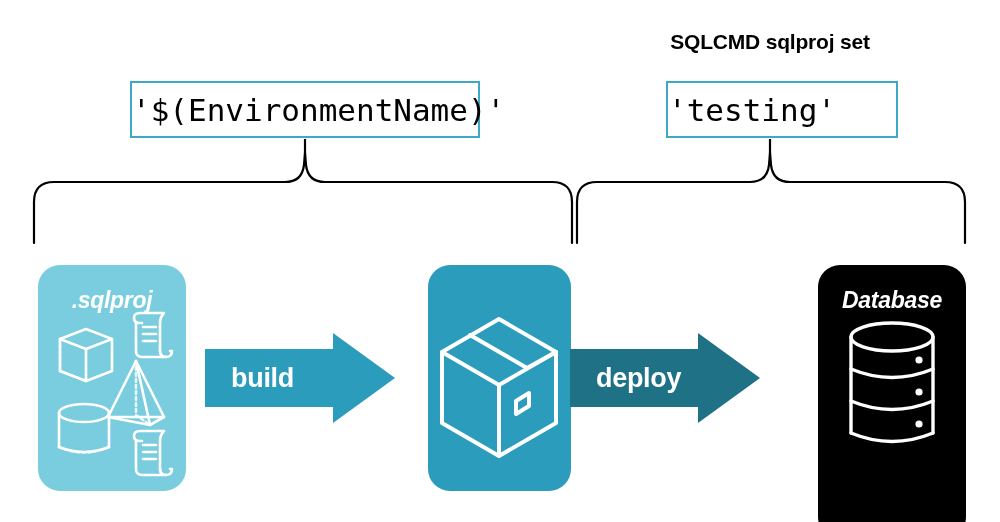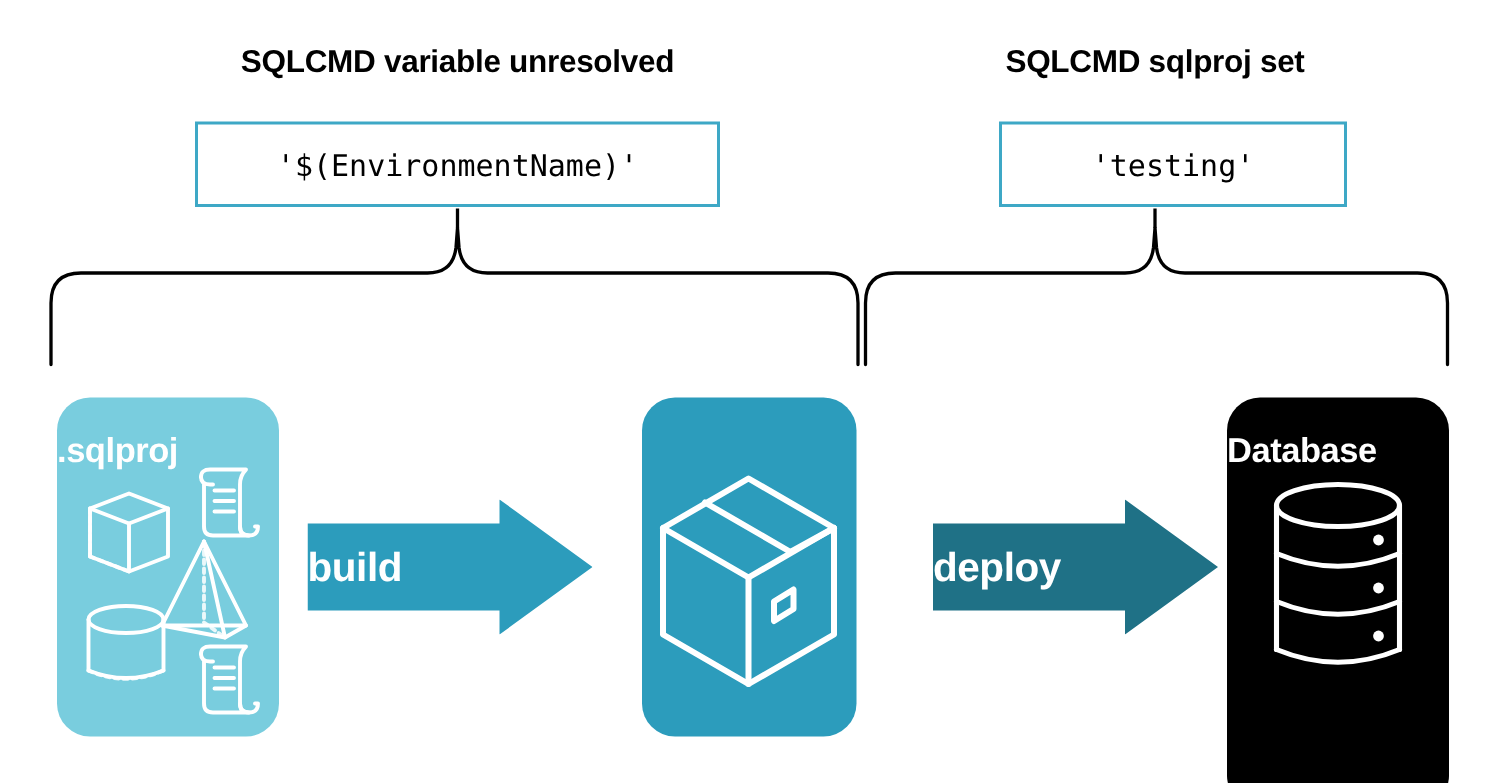--- a/index.html
+++ b/index.html
@@ -119,7 +119,6 @@
 
 <div id="canvas">
 
-  <div class="heading" id="heading-left">SQLCMD variable unresolved</div>
 
   <div class="heading" id="heading-right">SQLCMD sqlproj set</div>
 

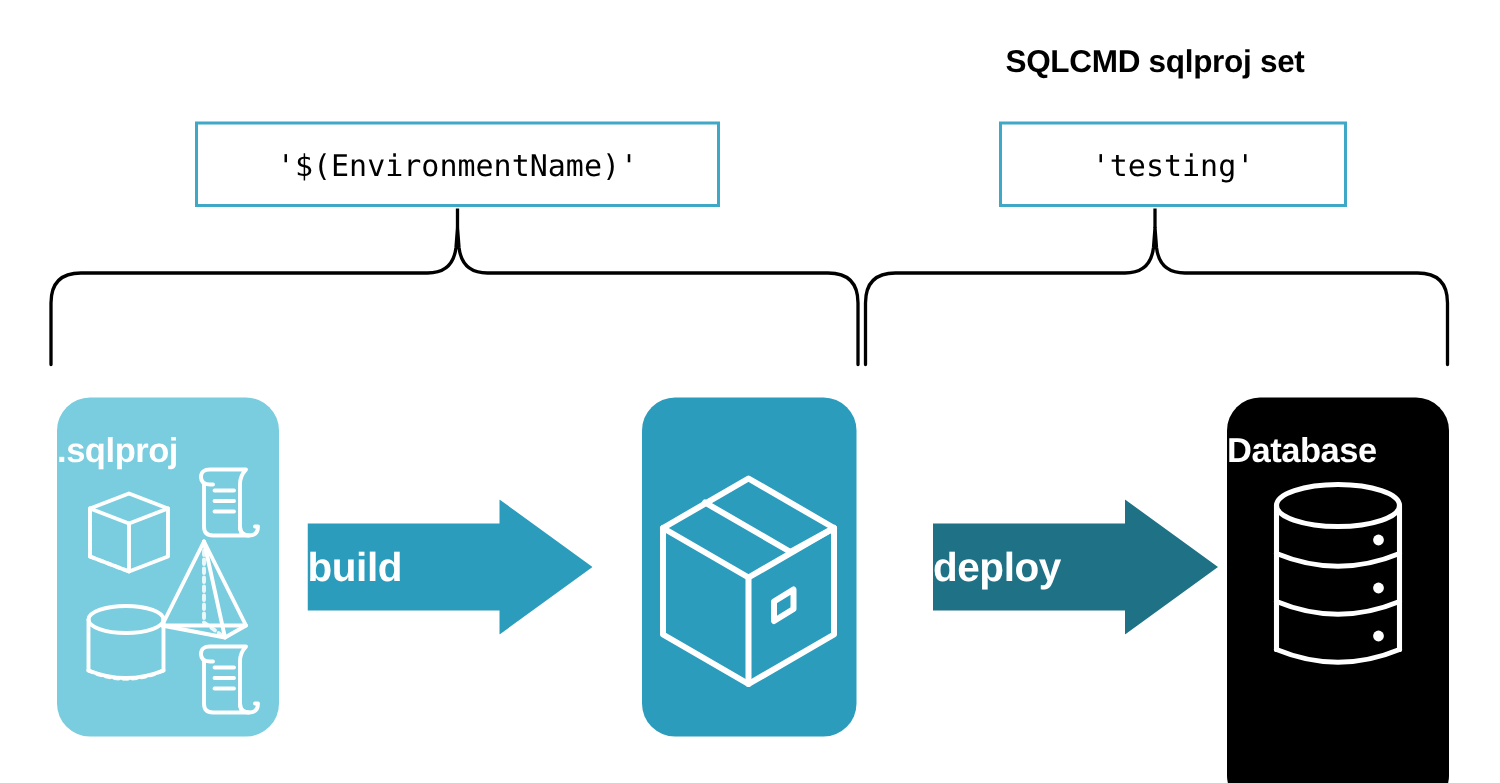--- a/index.html
+++ b/index.html
@@ -42,9 +42,8 @@
     background: #ffffff;
     display: flex;
     align-items: center;
-    justify-content: center;
     font-family: "DejaVu Sans Mono", "Liberation Mono", monospace;
-    font-size: 20px;
+    font-size: 31px;
     color: #000000;
     letter-spacing: 0px;
   }

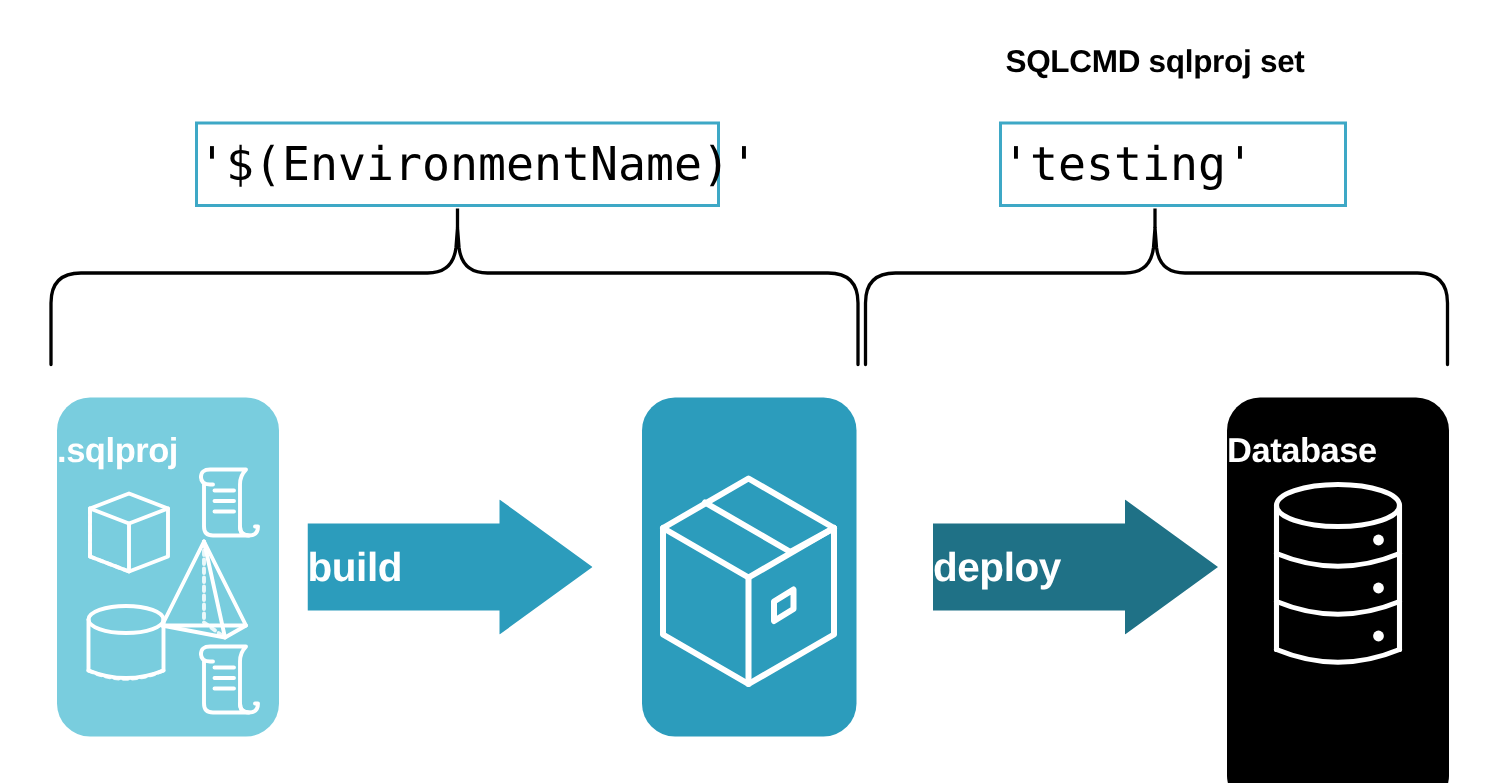--- a/index.html
+++ b/index.html
@@ -71,11 +71,13 @@
     top: 22px;
     left: 0;
     width: 100%;
+    text-align: center;
     font-family: "Liberation Sans", sans-serif;
     font-weight: bold;
     font-size: 23px;
     color: #ffffff;
     letter-spacing: -0.3px;
+    font-style: italic;
   }
   #artifact-sqlproj  { left: 38px;  top: 265px; width: 148px; height: 226px; background: #79CDDE; }
   #artifact-dacpac   { left: 428px; top: 265px; width: 143px; height: 226px; background: #2C9CBC; }

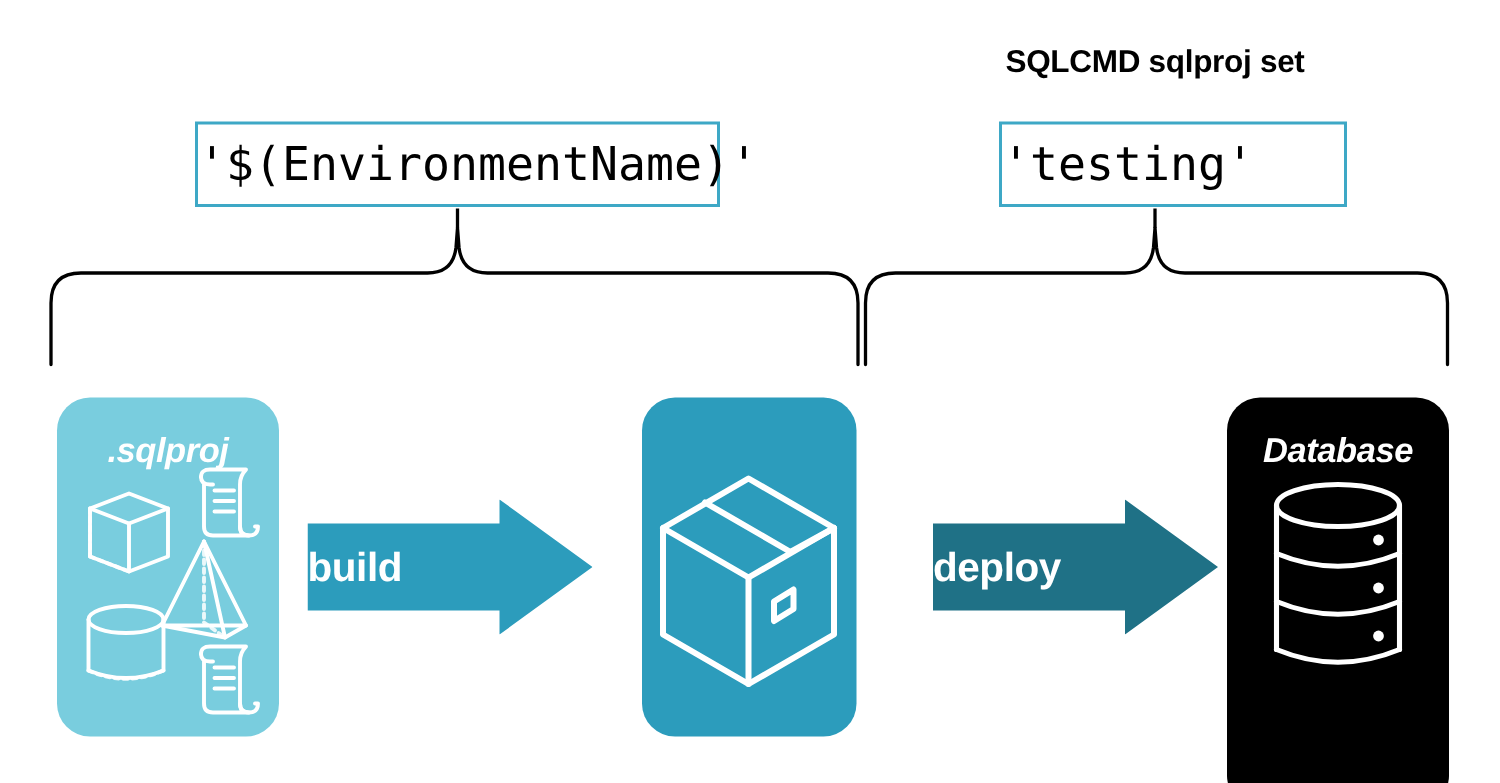--- a/index.html
+++ b/index.html
@@ -111,6 +111,7 @@
     font-weight: bold;
     font-size: 27px;
     color: #ffffff;
+    padding-left: 26px;
     box-sizing: border-box;
     letter-spacing: -0.3px;
   }

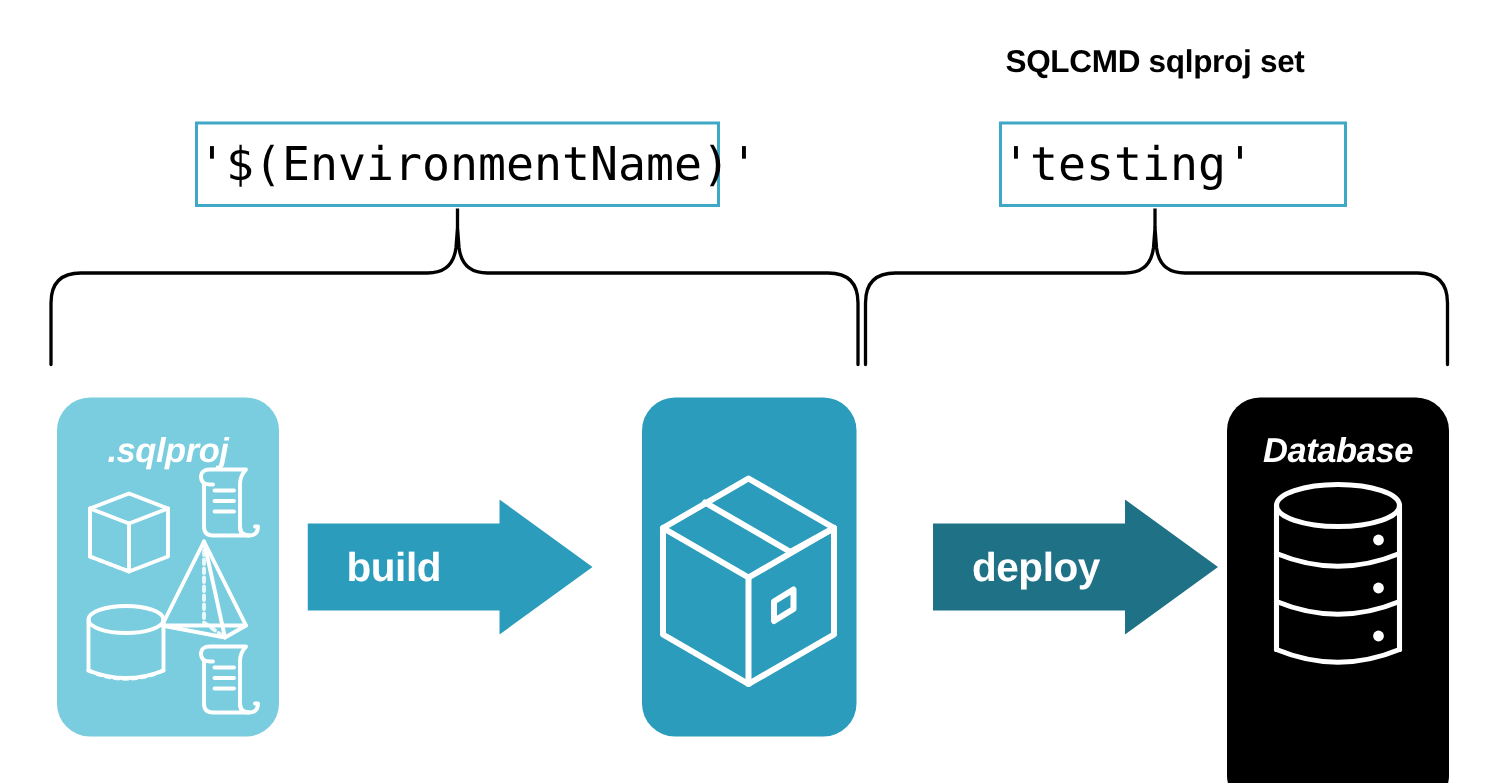--- a/index.html
+++ b/index.html
@@ -98,7 +98,7 @@
     height: 90px;
   }
   #arrow-build  { left: 205px; width: 190px; }
-  #arrow-deploy { left: 622px; width: 190px; }
+  #arrow-deploy { left: 570px; width: 190px; }
   .arrow-label {
     position: absolute;
     left: 0;

